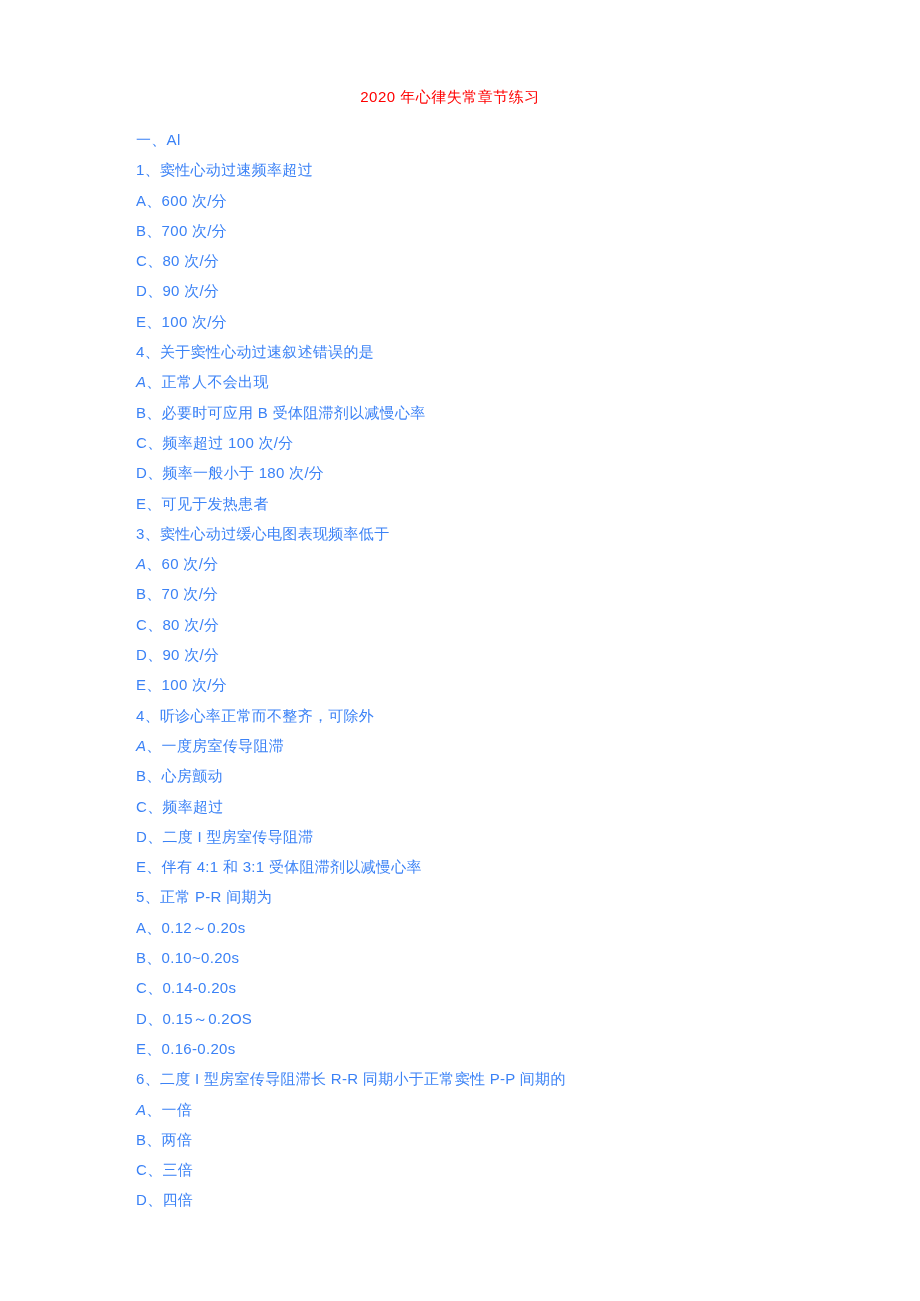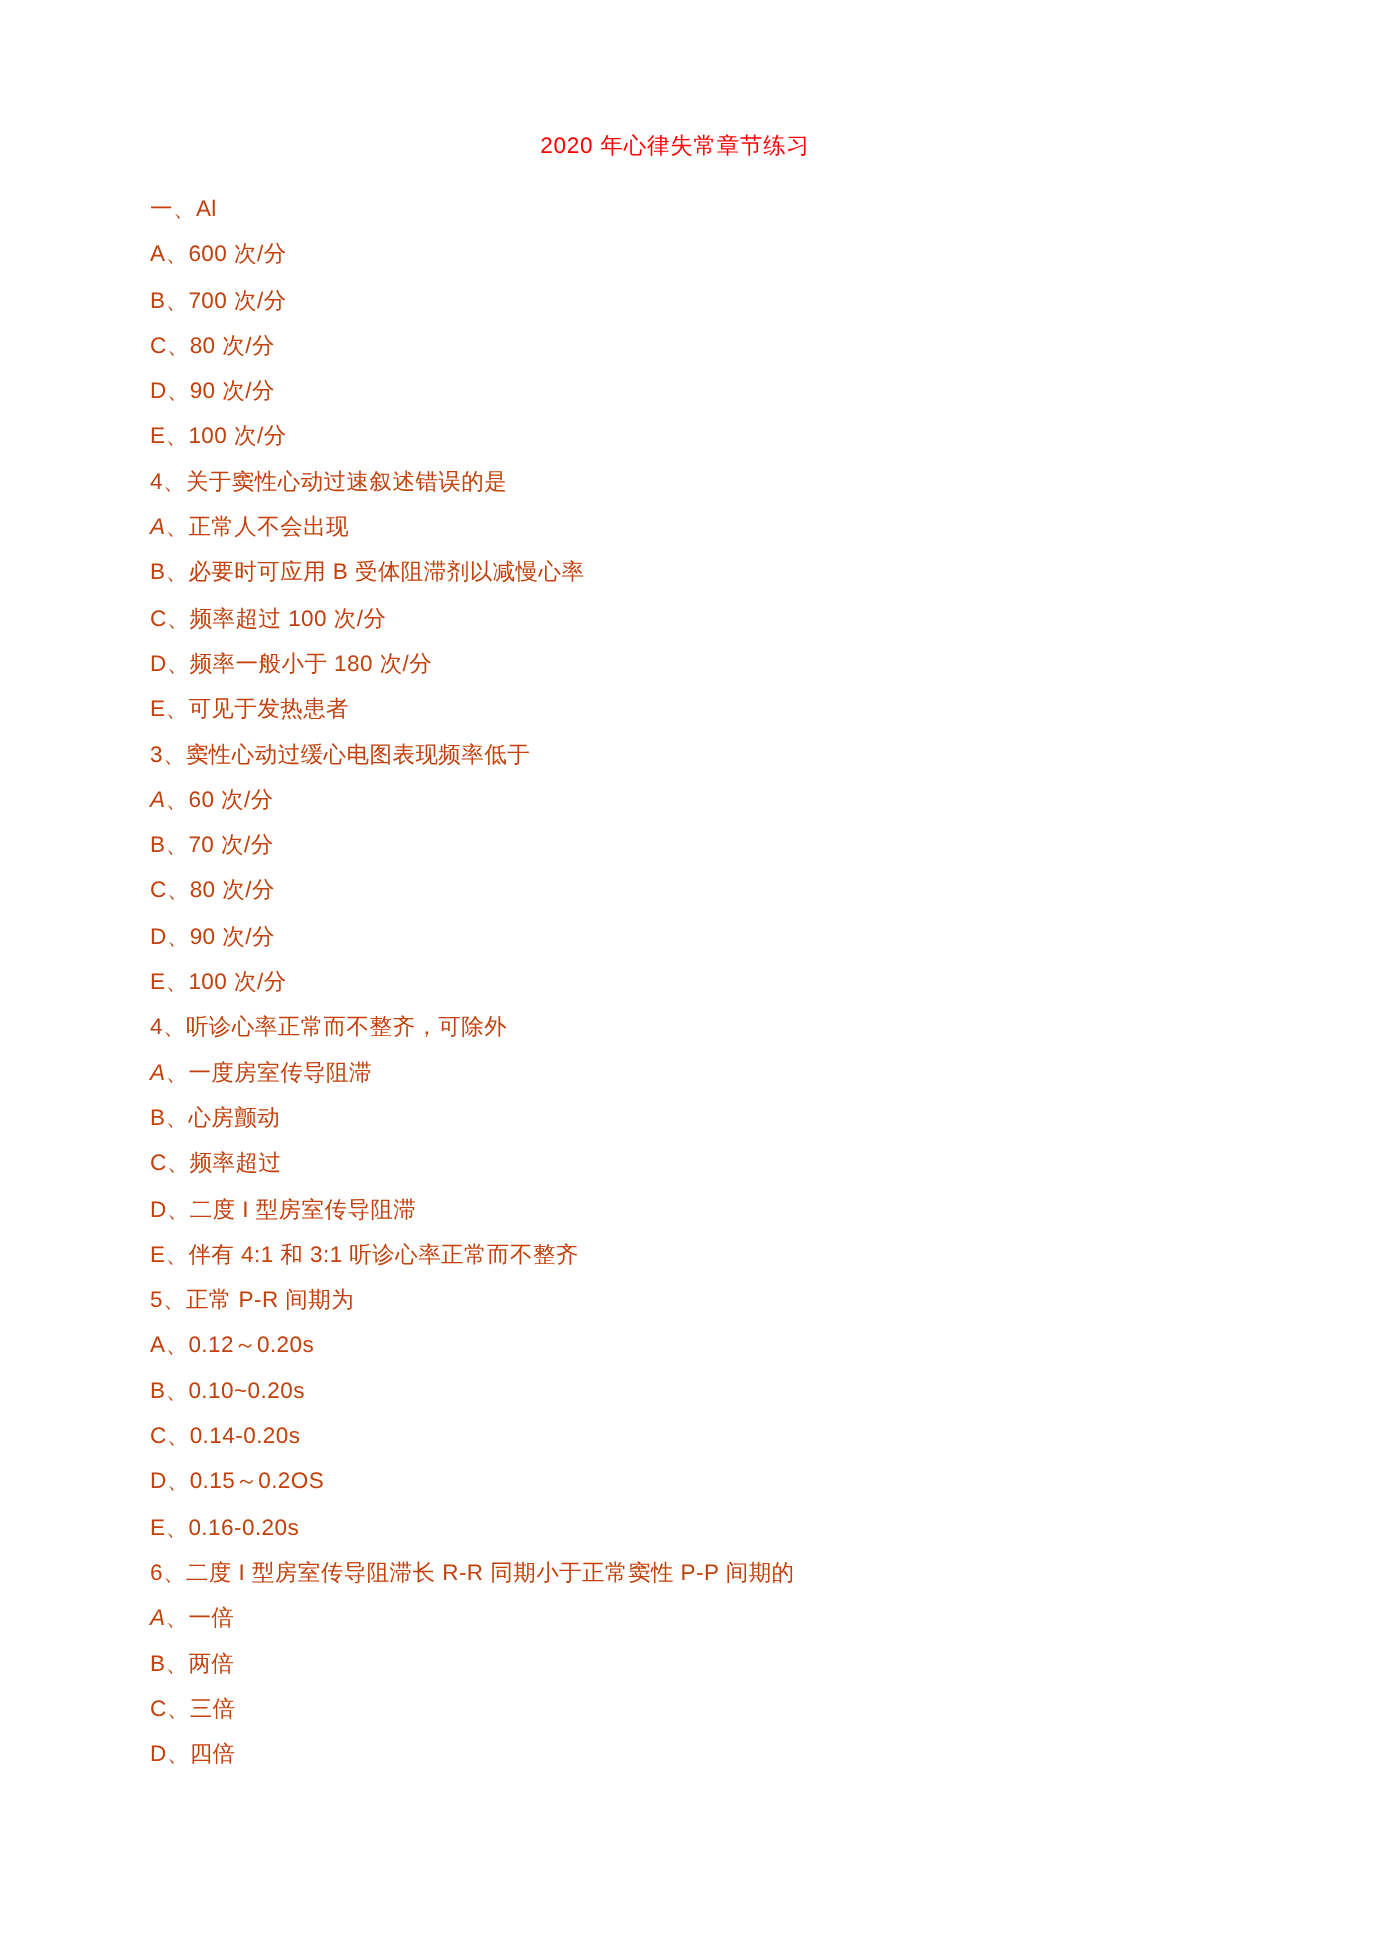--- a/index.html
+++ b/index.html
@@ -24,10 +24,11 @@
   }
   .line {
     font-size: 15px;
-    color: #c2410c;
+    color: #3b82f6;
     line-height: 2.02;
     font-family: "Microsoft YaHei", Arial, "SimSun", sans-serif;
     letter-spacing: 0.3px;
+    margin-left: 36px;
   }
   .italic {
     font-style: italic;

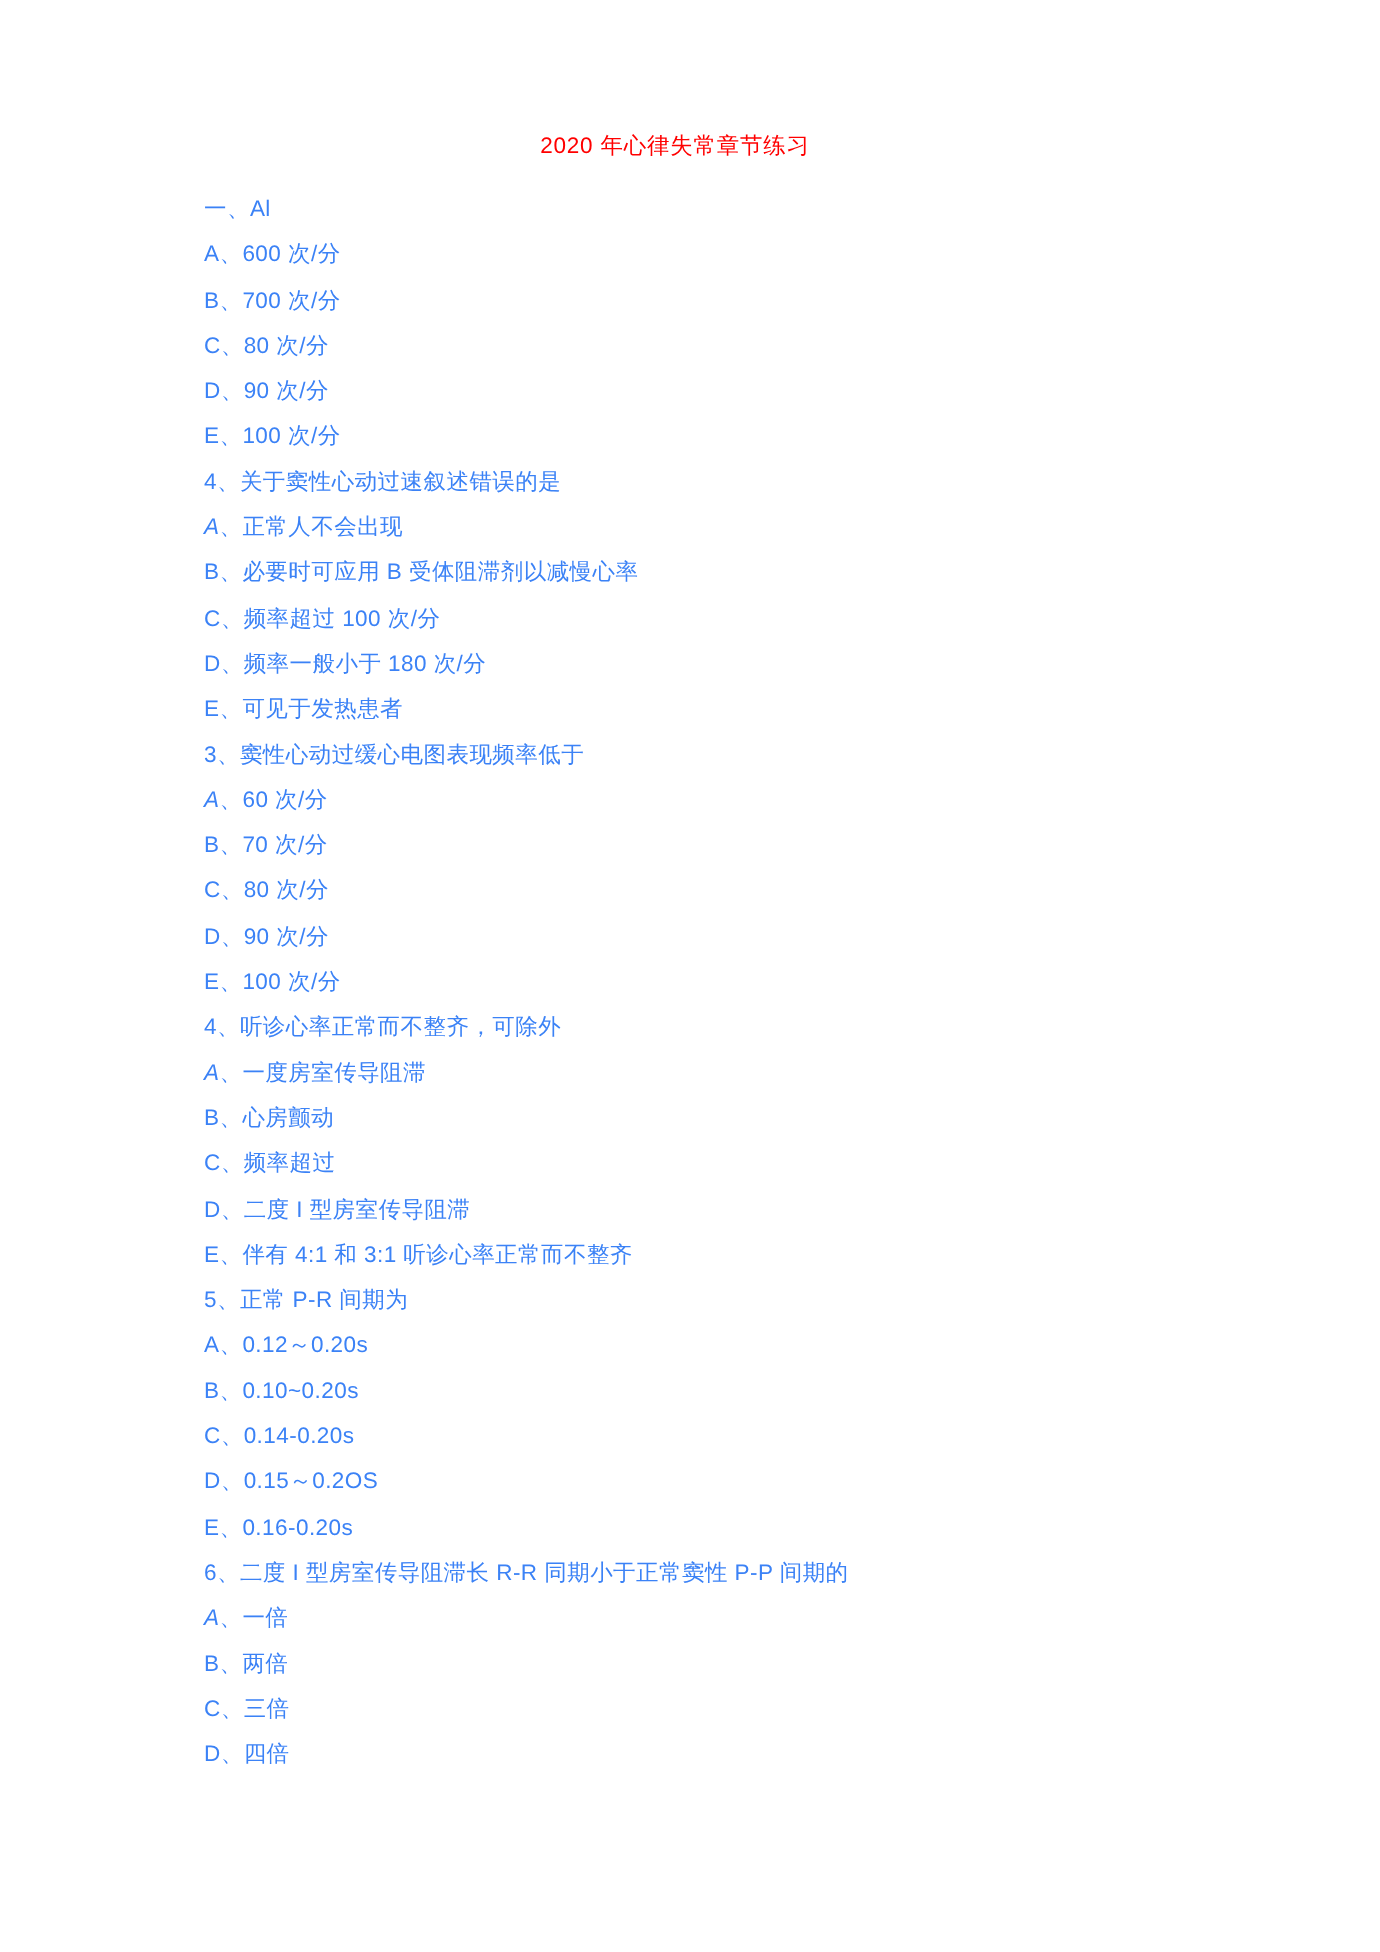--- a/index.html
+++ b/index.html
@@ -41,6 +41,7 @@
   <div class="title">2020 年心律失常章节练习</div>
   <div id="body-lines">
       <div class="line">一、Al</div>
+      <div class="line">1、窦性心动过速频率超过</div>
       <div class="line">A、600 次/分</div>
       <div class="line">B、700 次/分</div>
       <div class="line">C、80 次/分</div>

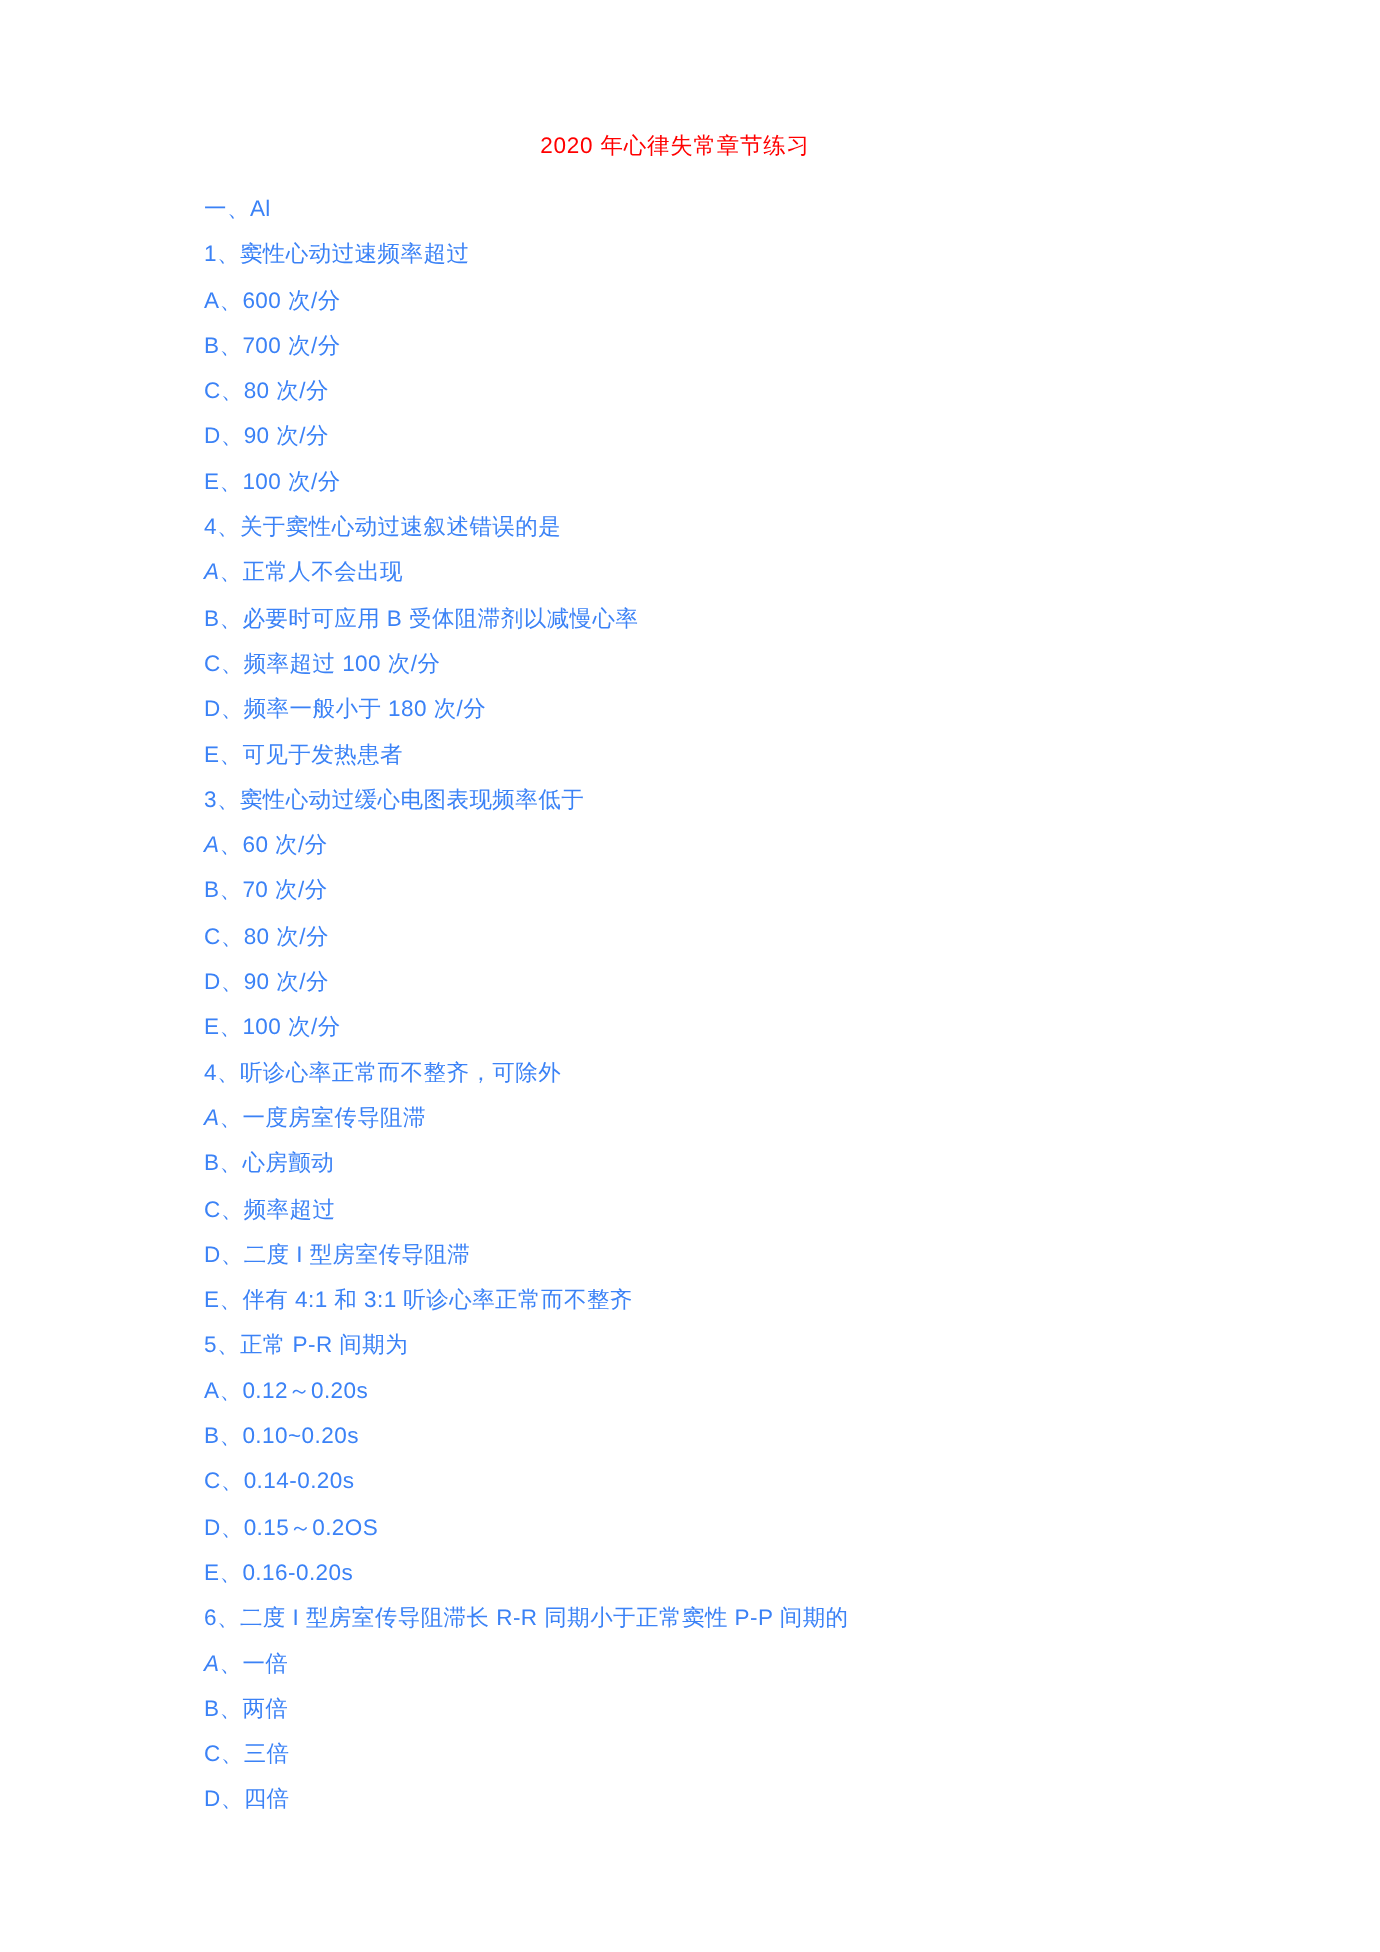--- a/index.html
+++ b/index.html
@@ -64,7 +64,7 @@
       <div class="line">B、心房颤动</div>
       <div class="line">C、频率超过</div>
       <div class="line">D、二度 I 型房室传导阻滞</div>
-      <div class="line">E、伴有 4:1 和 3:1 听诊心率正常而不整齐</div>
+      <div class="line">E、伴有 4:1 和 3:1 受体阻滞剂以减慢心率</div>
       <div class="line">5、正常 P-R 间期为</div>
       <div class="line">A、0.12～0.20s</div>
       <div class="line">B、0.10~0.20s</div>

